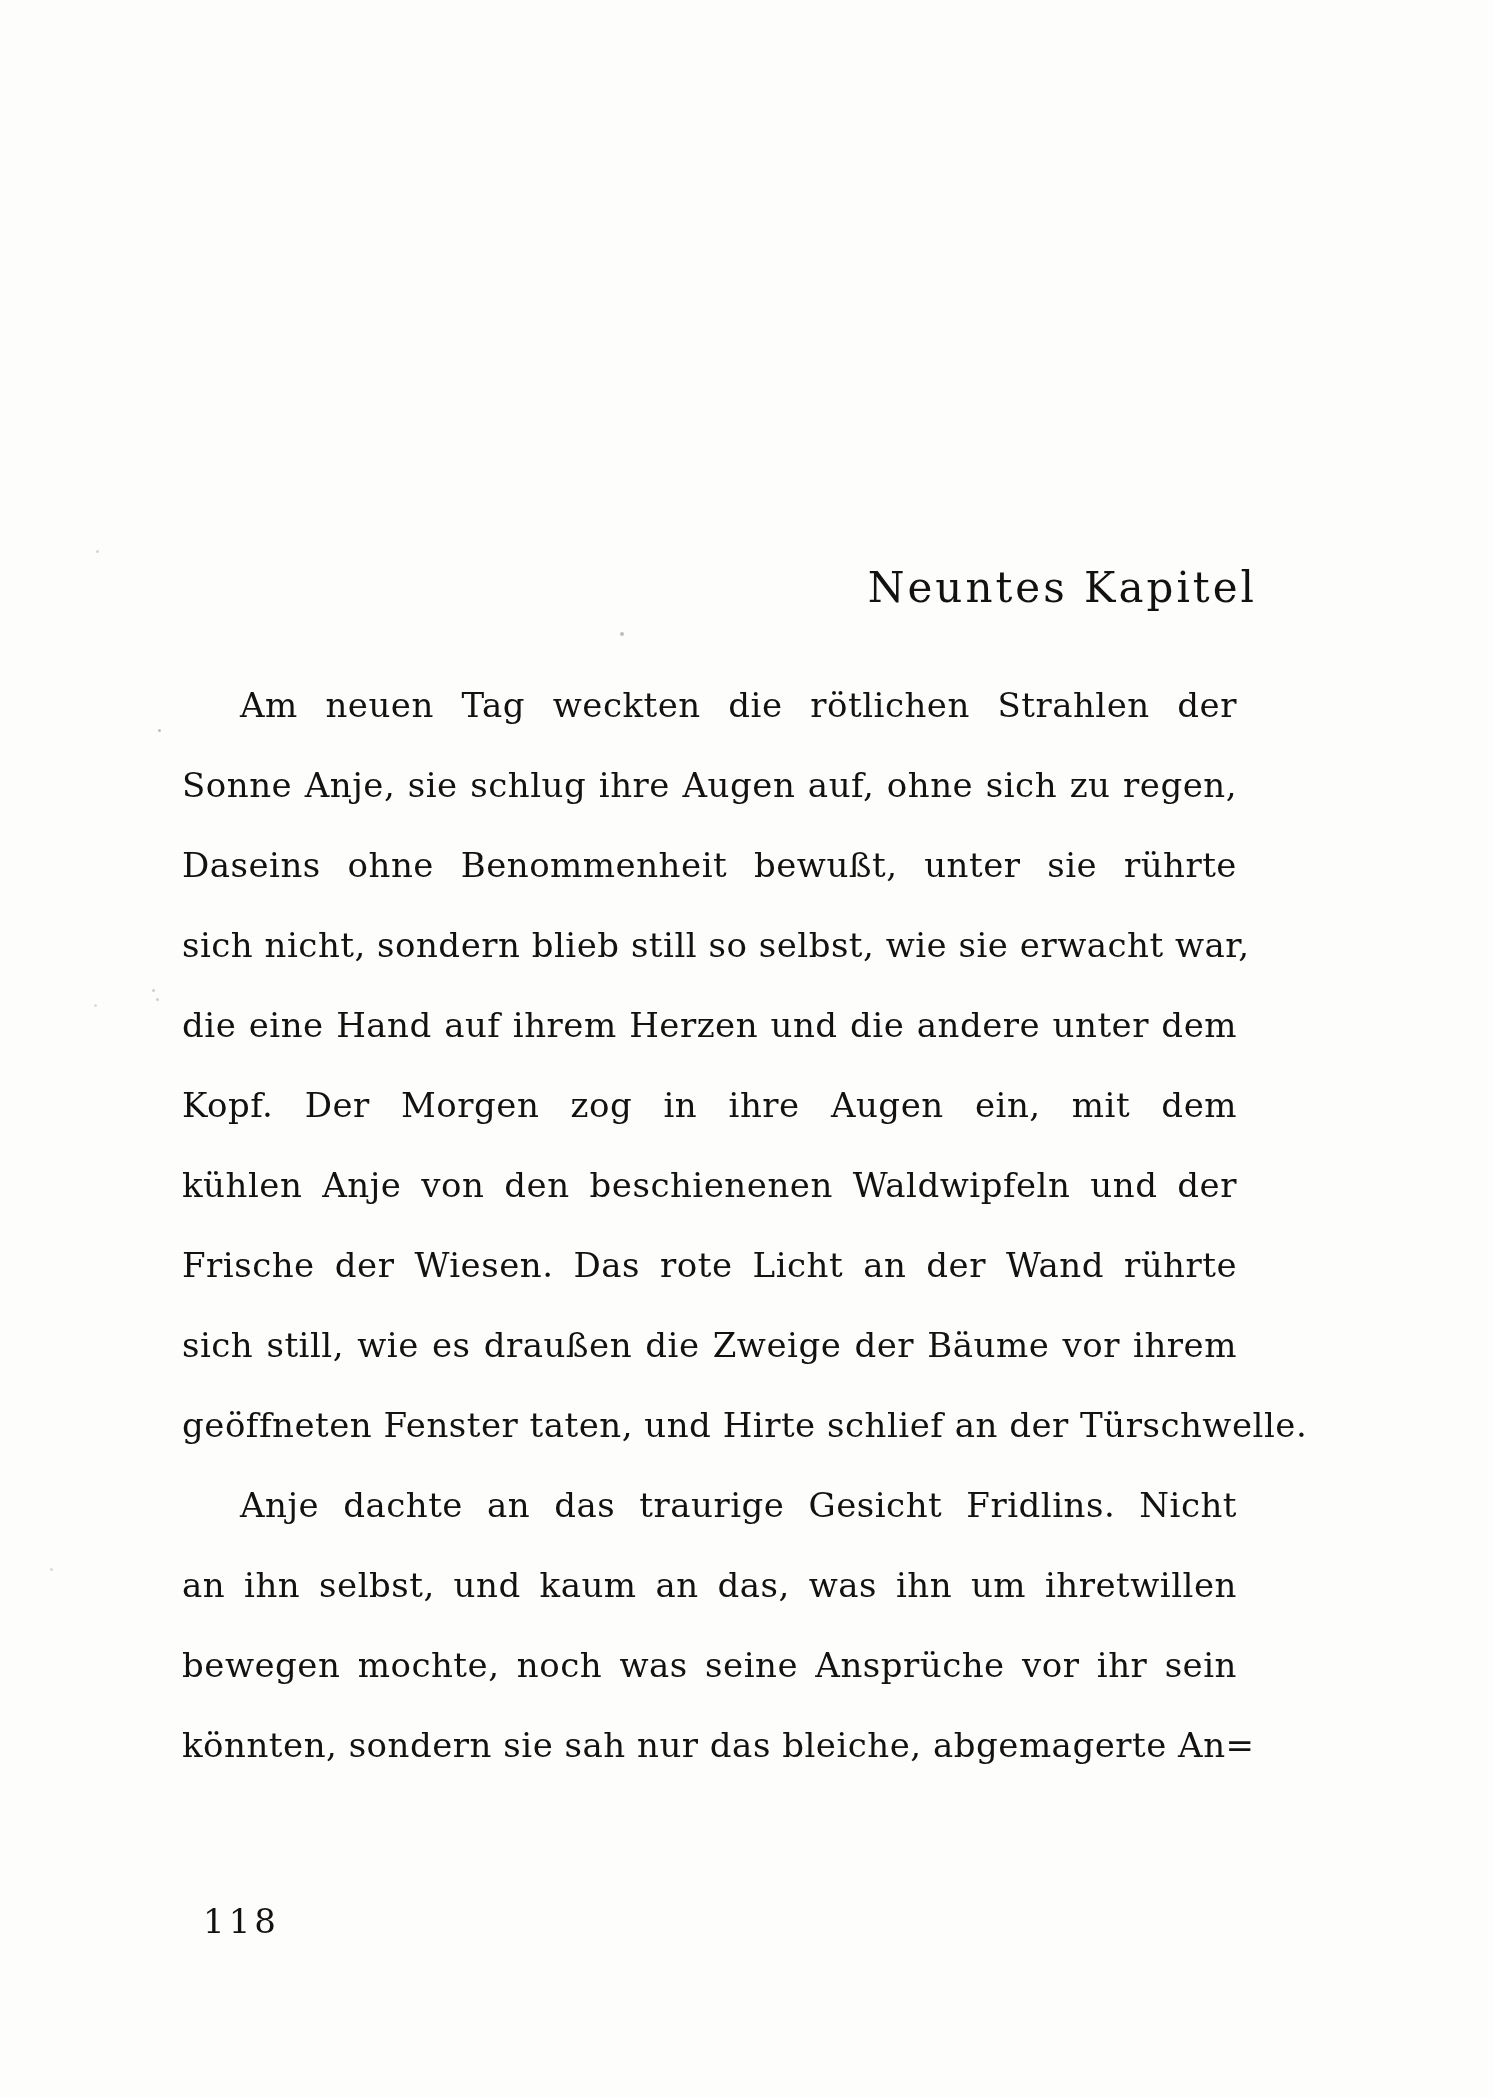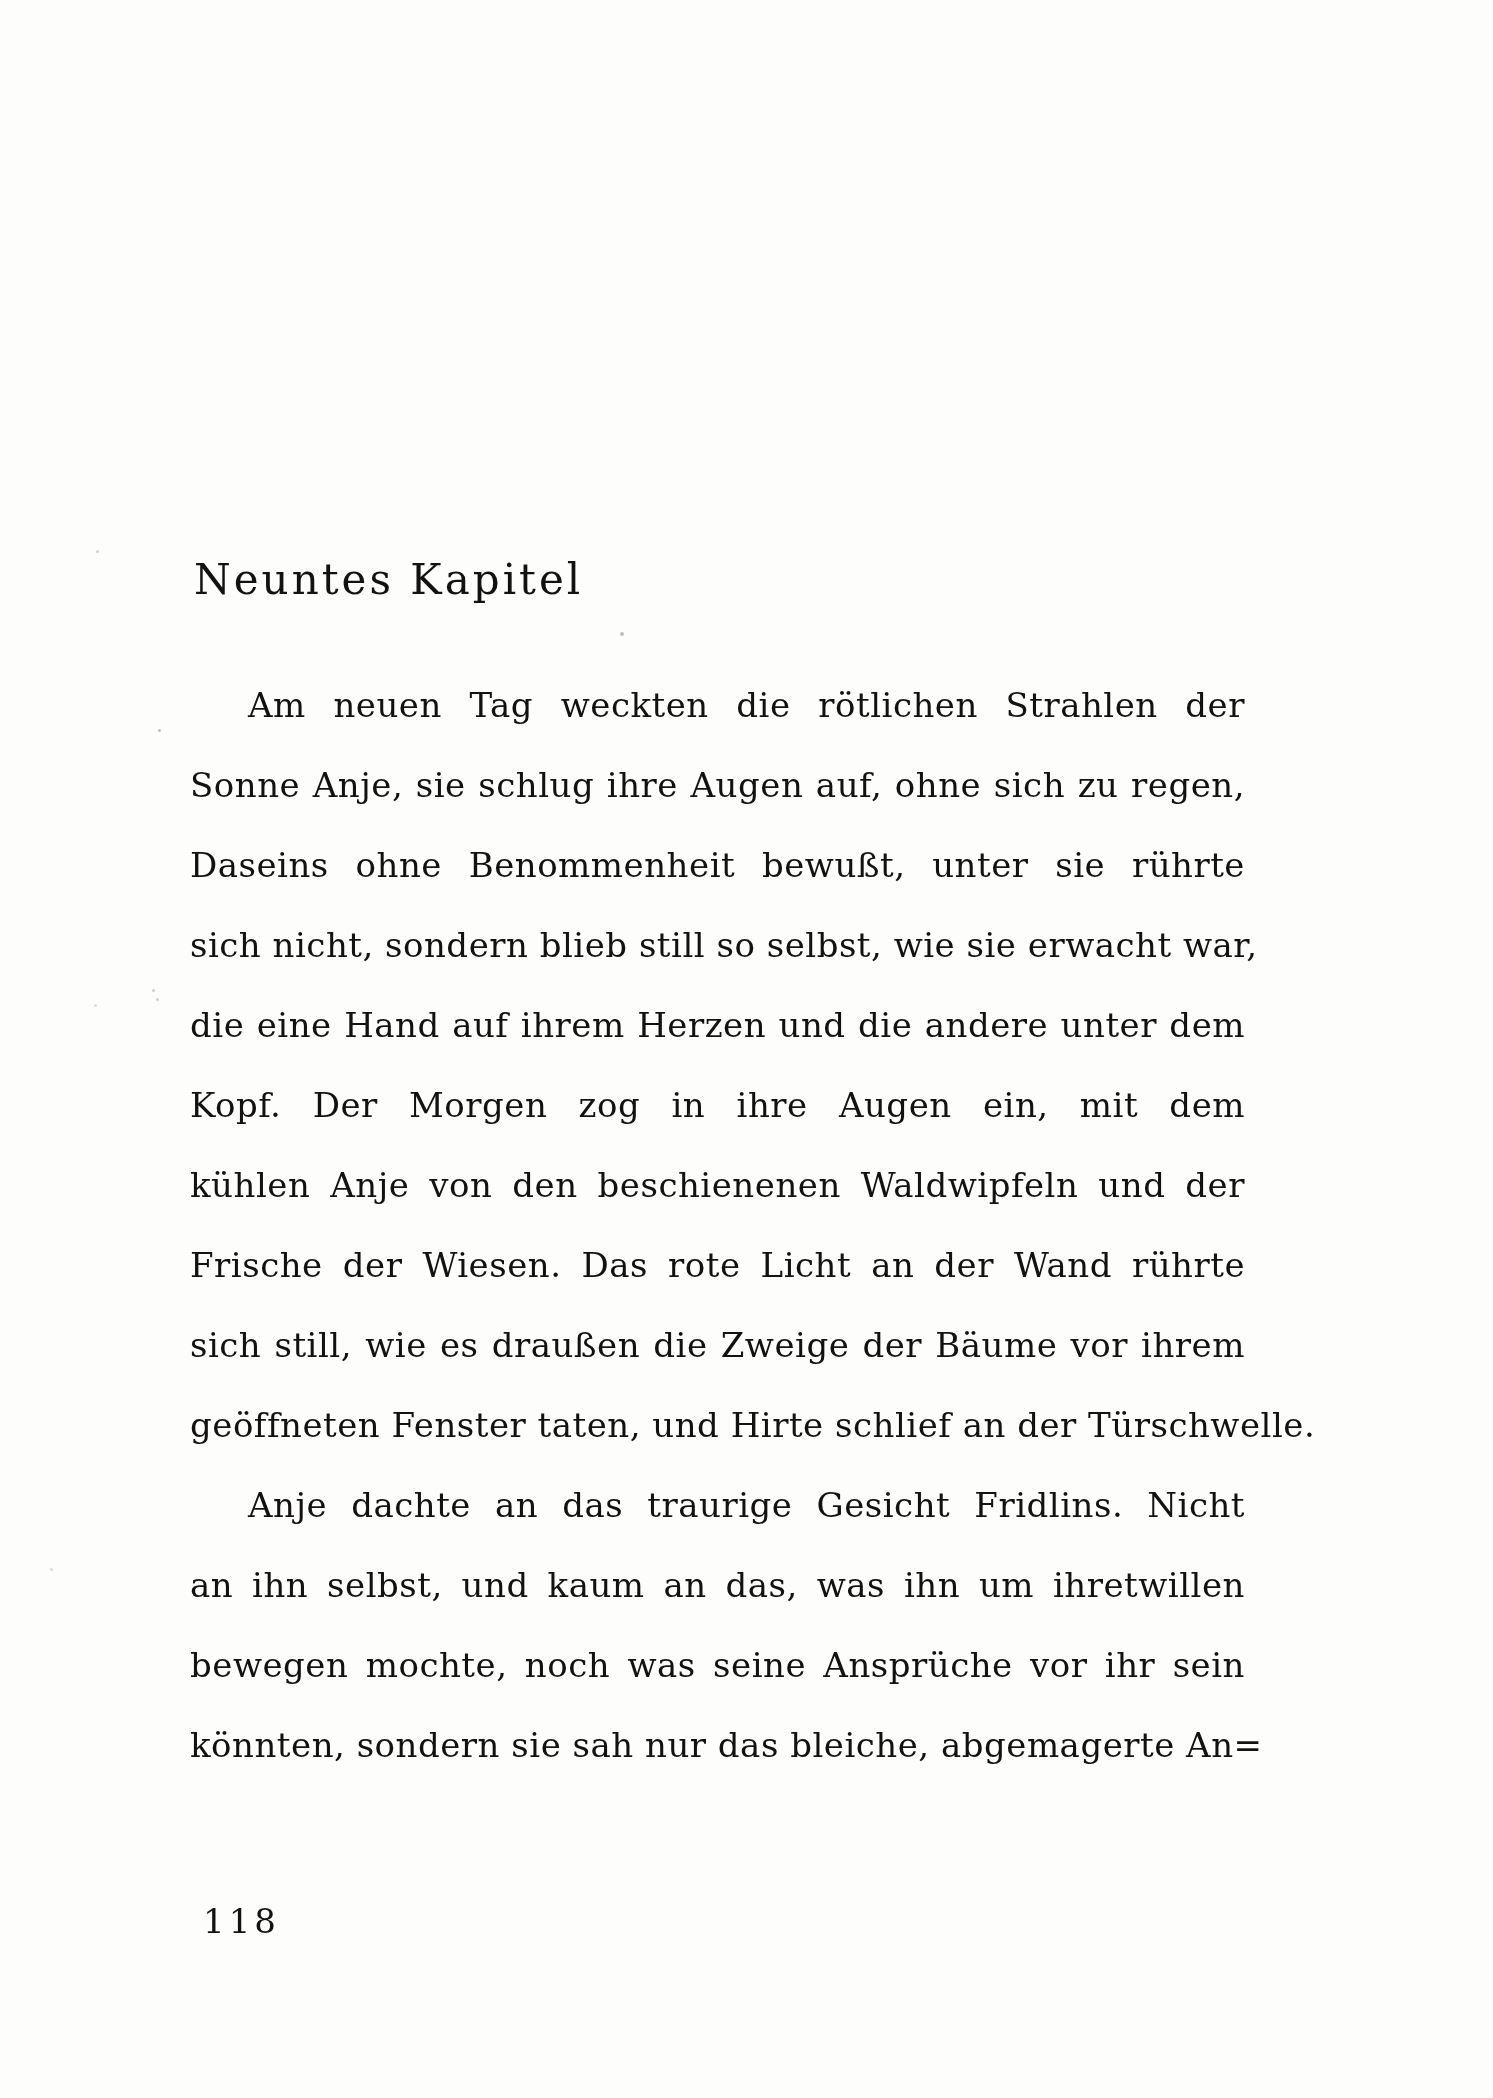--- a/index.html
+++ b/index.html
@@ -22,11 +22,11 @@
     top: 544px;
     left: 190px;
     width: 1055px;
-    margin: 4px;
+    margin: 12px;
     font-size: 42px;
     font-weight: normal;
     line-height: 64px;
-    text-align: left;
+    text-align: right;
     letter-spacing: 3px;
     white-space: nowrap;
   }

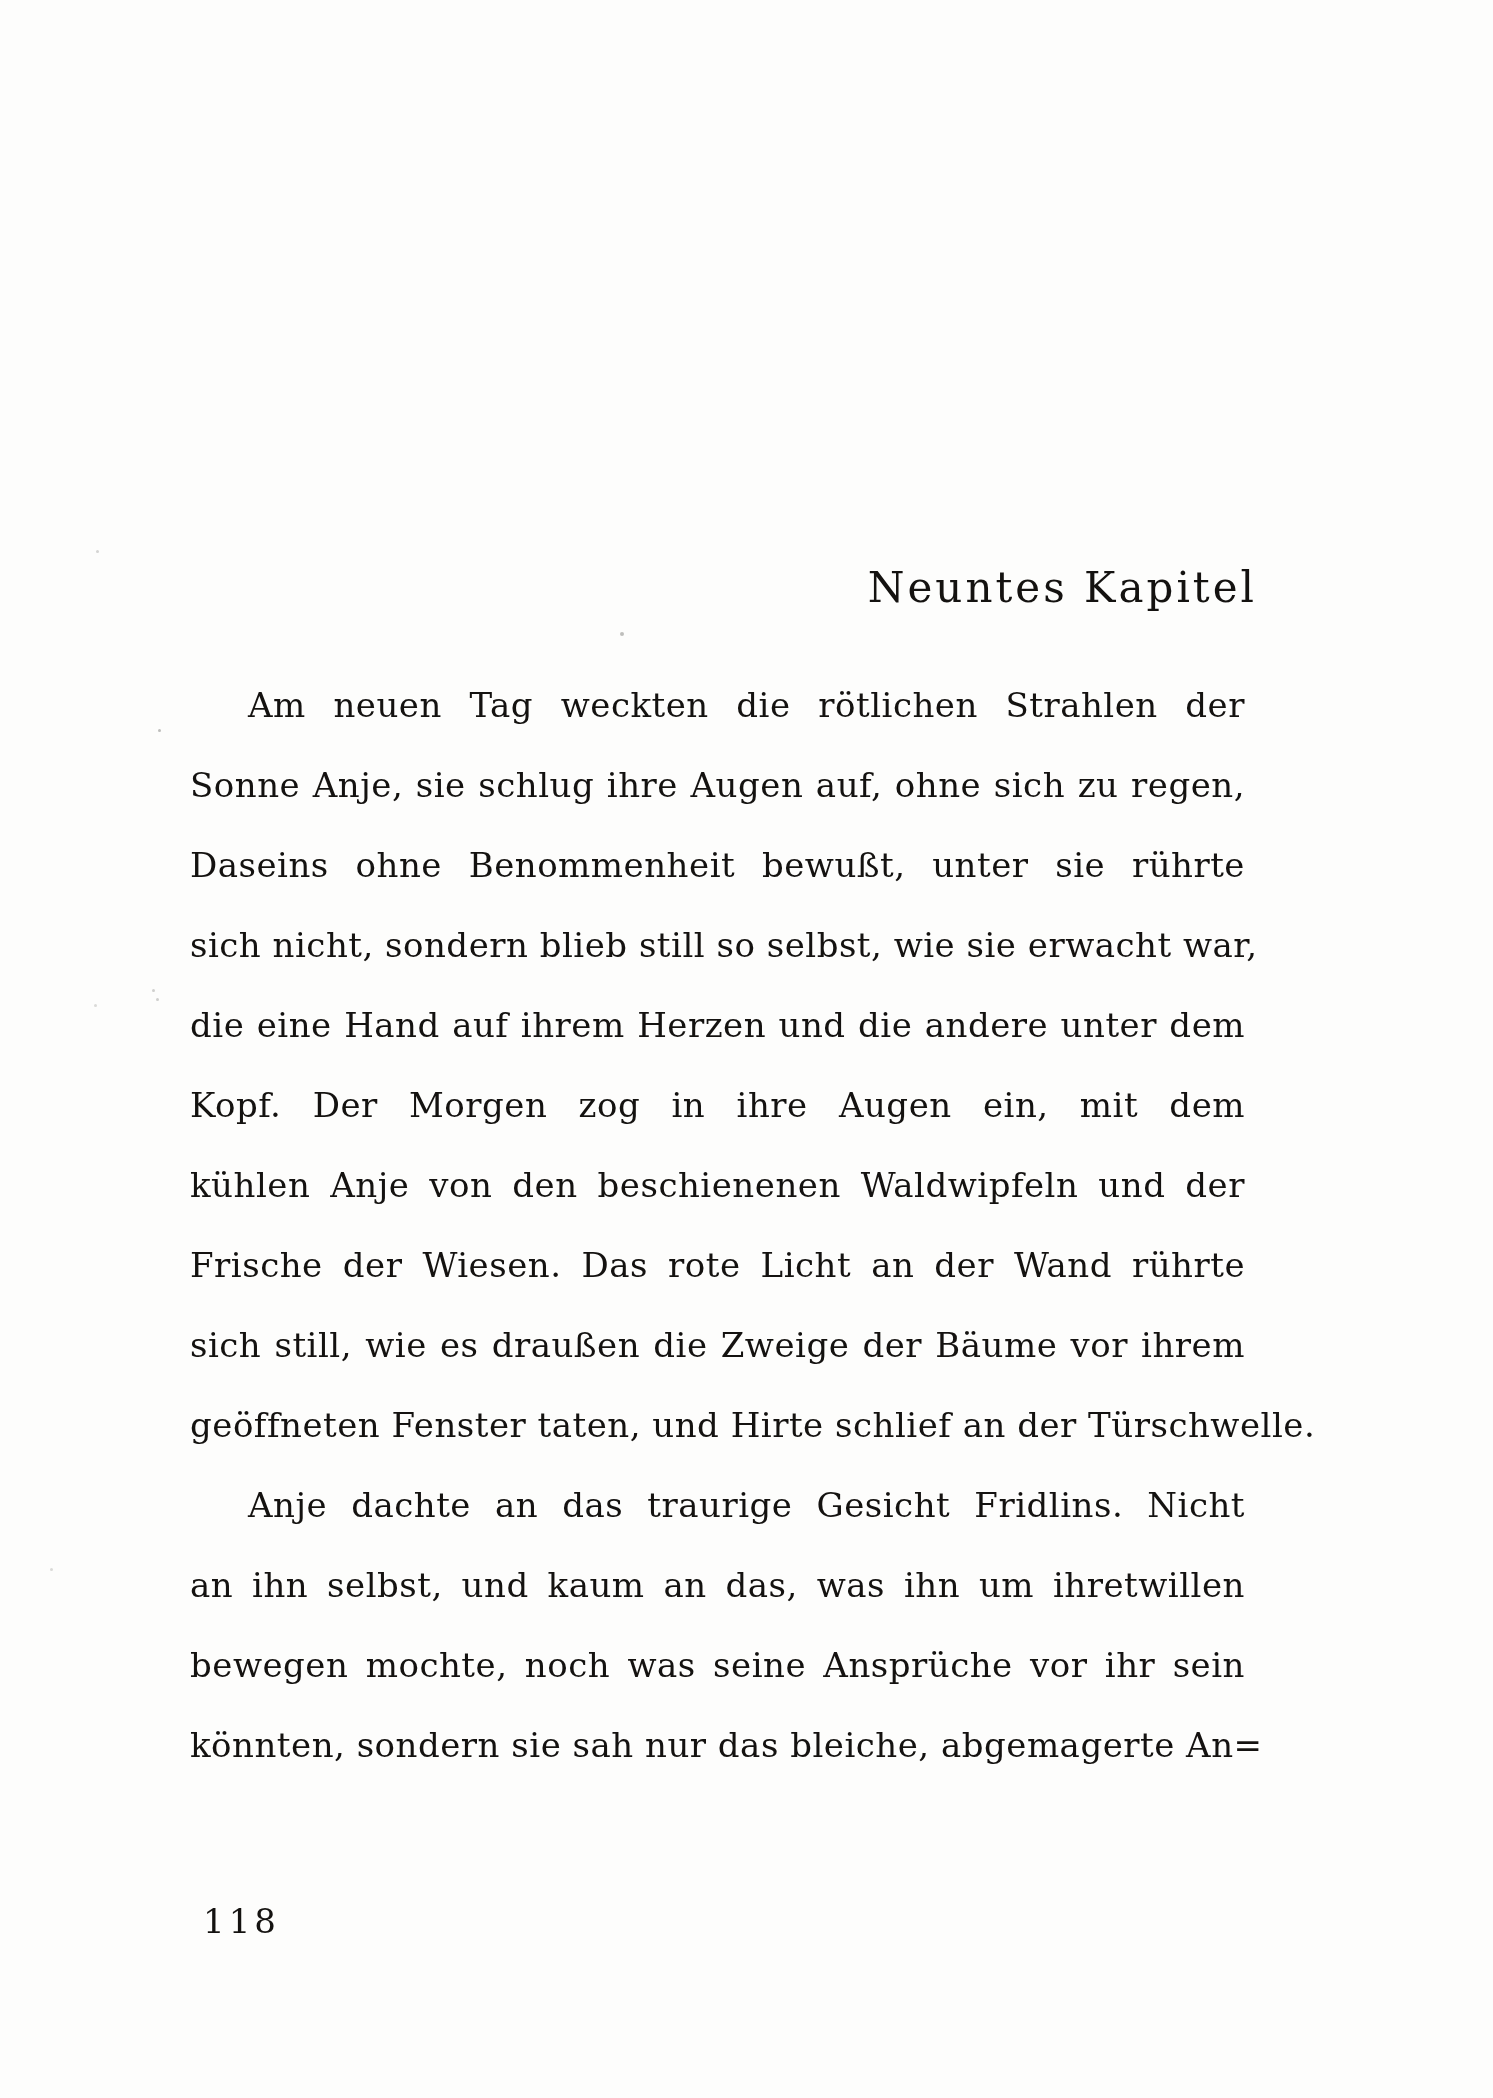--- a/index.html
+++ b/index.html
@@ -33,7 +33,7 @@
   .body-text {
     position: absolute;
     top: 665px;
-    left: 190px;
+    left: 182px;
     width: 1055px;
   }
   .para {

